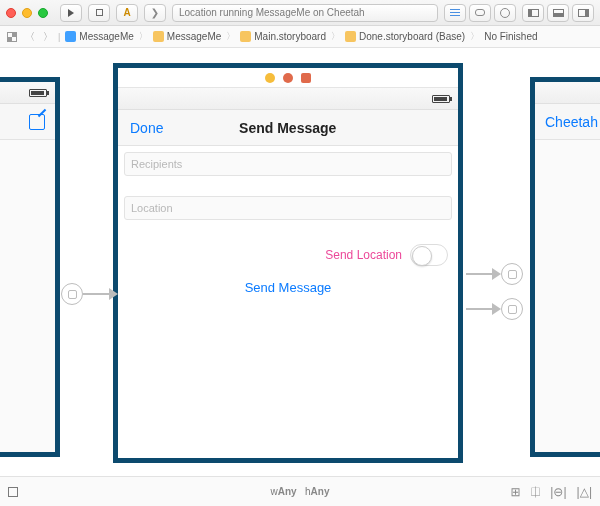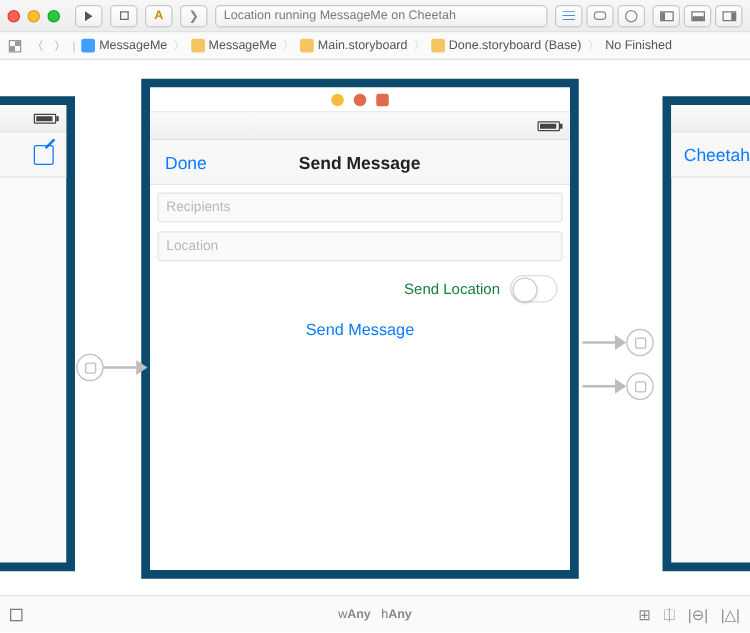--- a/index.html
+++ b/index.html
@@ -40,7 +40,7 @@
   
   .canvas{position:absolute;left:0;right:0;top:48px;bottom:30px;background:#fff;overflow:hidden;}
 
-  .scene{position:absolute;border:7px solid #0c4a6e;background:#fafafa;}
+  .scene{position:absolute;border:5px solid #0c4a6e;background:#fafafa;}
   .scene.main{left:113px;top:15px;width:350px;height:400px;}
   .scene.left{left:-95px;top:29px;width:155px;height:380px;}
   .scene.right{left:530px;top:29px;width:155px;height:380px;}

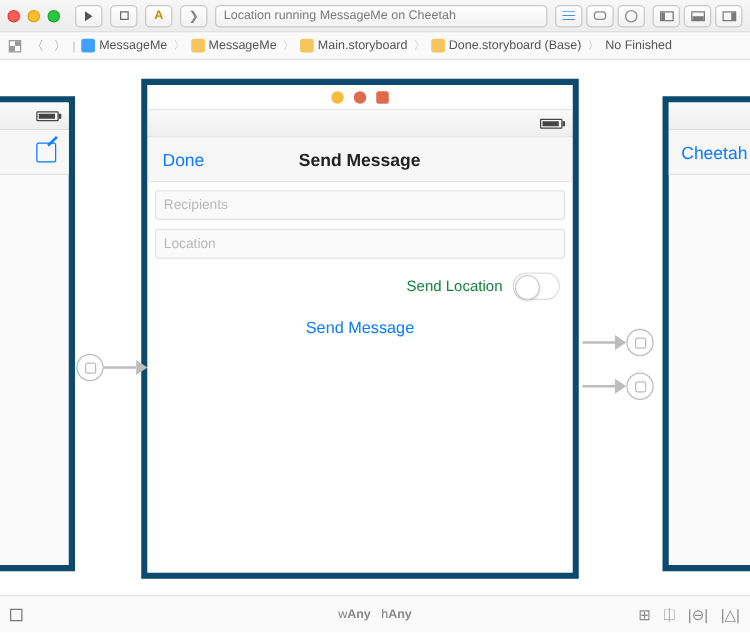--- a/index.html
+++ b/index.html
@@ -54,7 +54,7 @@
   .sc-nav .navbtn{color:#0b7bff;font-size:14px;}
   .sc-nav .title{color:#222;font-size:14px;font-weight:600;}
   .sc-body{padding:6px;background:#fff;height:calc(100% - 78px);}
-  .field{width:100%;height:24px;border:1px solid #e3e3e3;border-radius:3px;background:#fafafa;margin-bottom:7px;padding:0 6px;font-size:11px;color:#b8b8b8;display:flex;align-items:center;}
+  .field{width:100%;height:24px;border:1px solid #e3e3e3;border-radius:3px;background:#fafafa;margin-bottom:20px;padding:0 6px;font-size:11px;color:#b8b8b8;display:flex;align-items:center;}
   .srow{display:flex;align-items:center;justify-content:flex-end;gap:8px;height:30px;padding:0 4px;font-size:12px;color:#15803d;}
   .switch{width:38px;height:22px;border-radius:11px;background:#fff;border:1px solid #ddd;position:relative;}
   .switch::after{content:"";position:absolute;left:1px;top:1px;width:18px;height:18px;border-radius:50%;background:#fff;border:1px solid #ccc;box-shadow:0 1px 2px rgba(0,0,0,.15);}

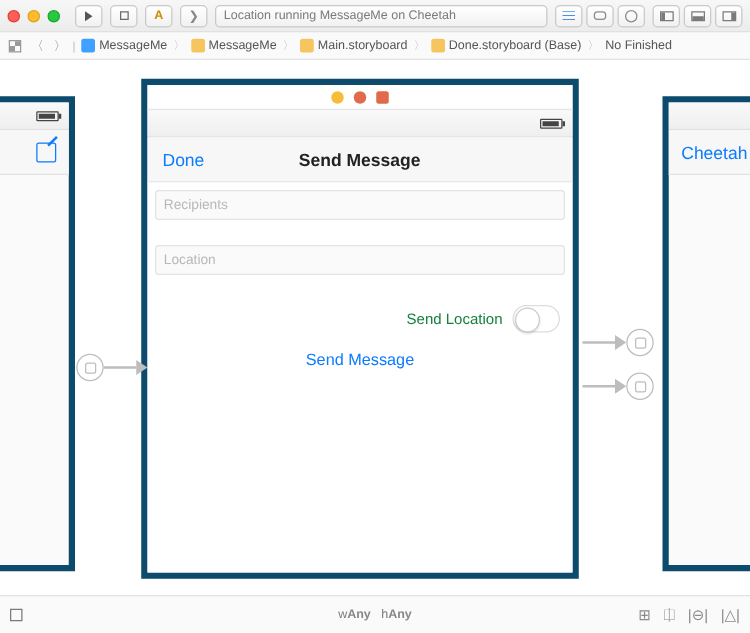--- a/index.html
+++ b/index.html
@@ -55,7 +55,7 @@
   .sc-nav .title{color:#222;font-size:14px;font-weight:600;}
   .sc-body{padding:6px;background:#fff;height:calc(100% - 78px);}
   .field{width:100%;height:24px;border:1px solid #e3e3e3;border-radius:3px;background:#fafafa;margin-bottom:20px;padding:0 6px;font-size:11px;color:#b8b8b8;display:flex;align-items:center;}
-  .srow{display:flex;align-items:center;justify-content:flex-end;gap:8px;height:30px;padding:0 4px;font-size:12px;color:#15803d;}
+  .srow{display:flex;align-items:center;justify-content:flex-end;gap:8px;height:30px;padding:0 4px;font-size:12px;color:#ec4899;}
   .switch{width:38px;height:22px;border-radius:11px;background:#fff;border:1px solid #ddd;position:relative;}
   .switch::after{content:"";position:absolute;left:1px;top:1px;width:18px;height:18px;border-radius:50%;background:#fff;border:1px solid #ccc;box-shadow:0 1px 2px rgba(0,0,0,.15);}
   .linkbtn{text-align:center;color:#0b7bff;font-size:13px;margin-top:10px;}

